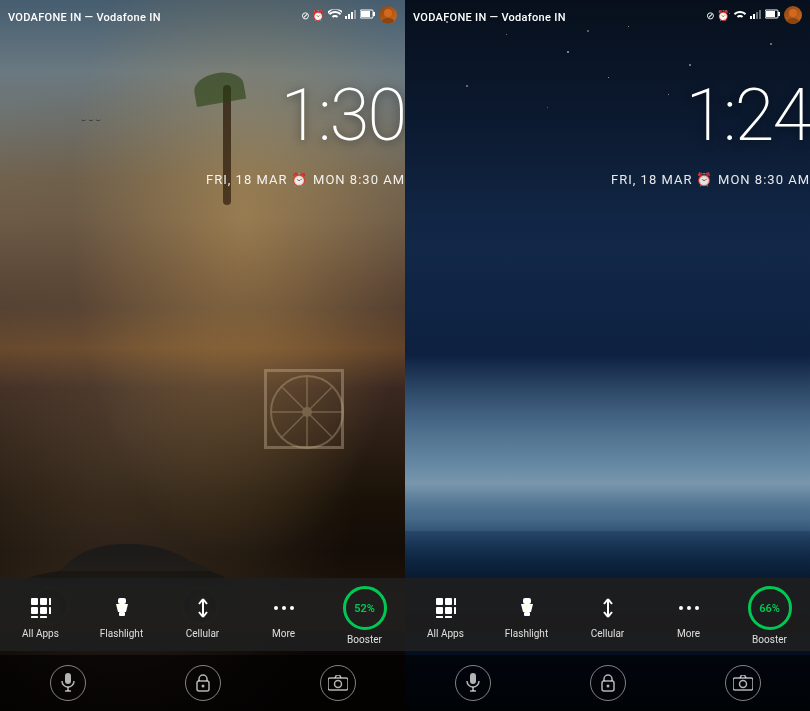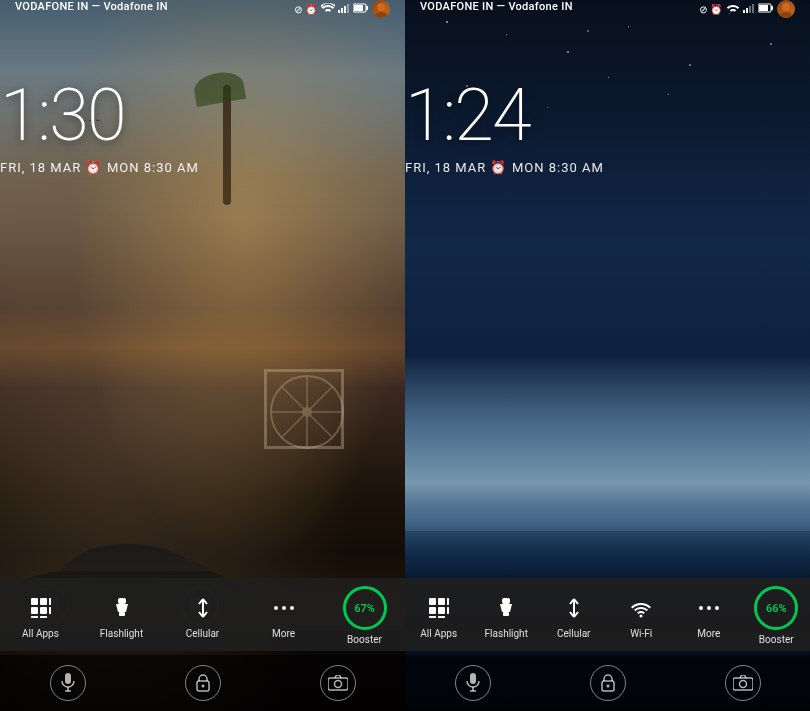--- a/index.html
+++ b/index.html
@@ -78,9 +78,9 @@
       right: 0;
       height: 24px;
       display: flex;
-      align-items: flex-start;
+      align-items: flex-end;
       justify-content: space-between;
-      padding: 0 15px;
+      padding: 0 8px;
       z-index: 10;
     }
 

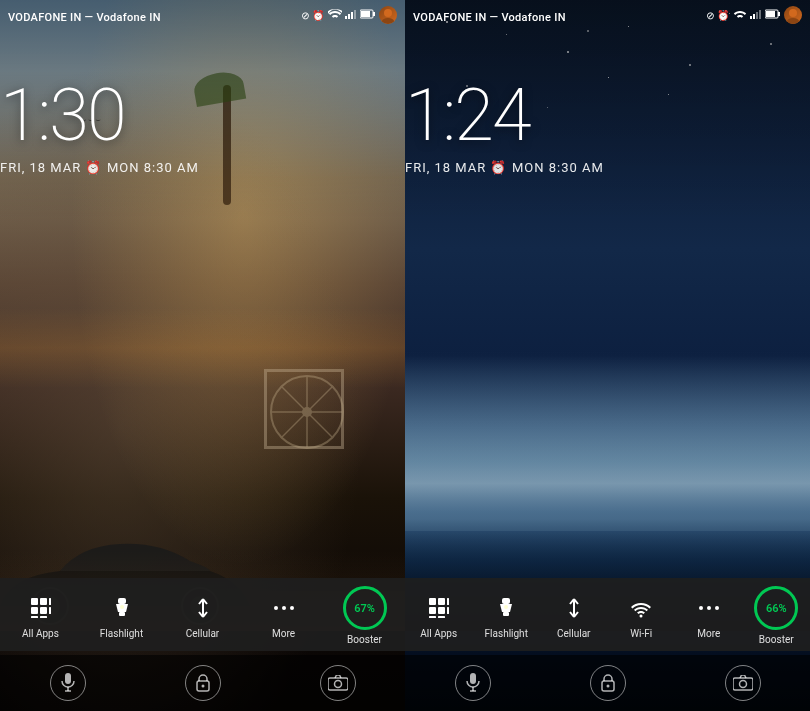--- a/index.html
+++ b/index.html
@@ -119,7 +119,7 @@
       top: 80px;
       left: 0;
       right: 0;
-      text-align: left;
+      text-align: right;
       z-index: 5;
     }
 

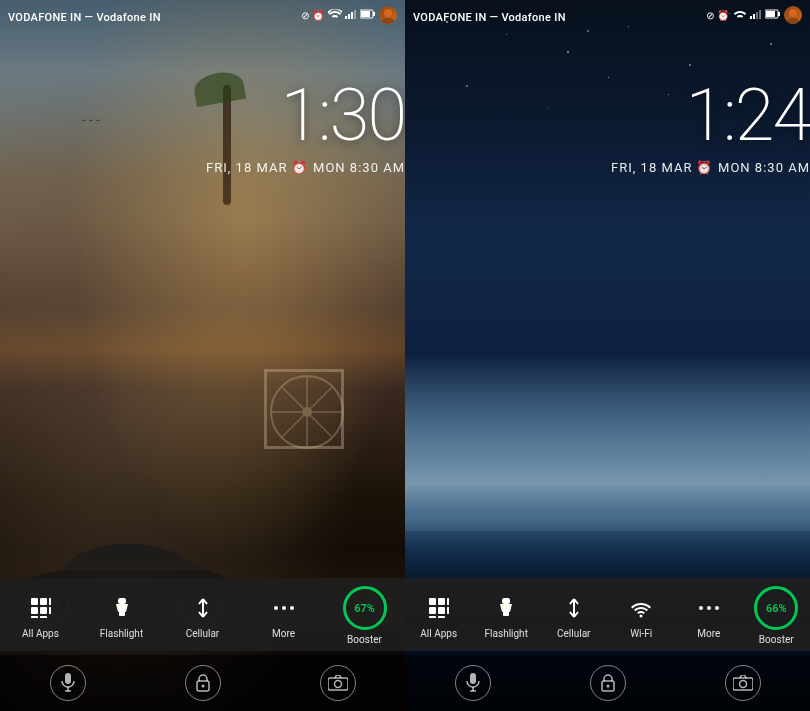--- a/index.html
+++ b/index.html
@@ -135,7 +135,7 @@
     .clock-date {
       color: rgba(255,255,255,0.9);
       font-size: 13px;
-      margin-top: 8px;
+      margin-top: 20px;
       letter-spacing: 1px;
       font-weight: 400;
     }

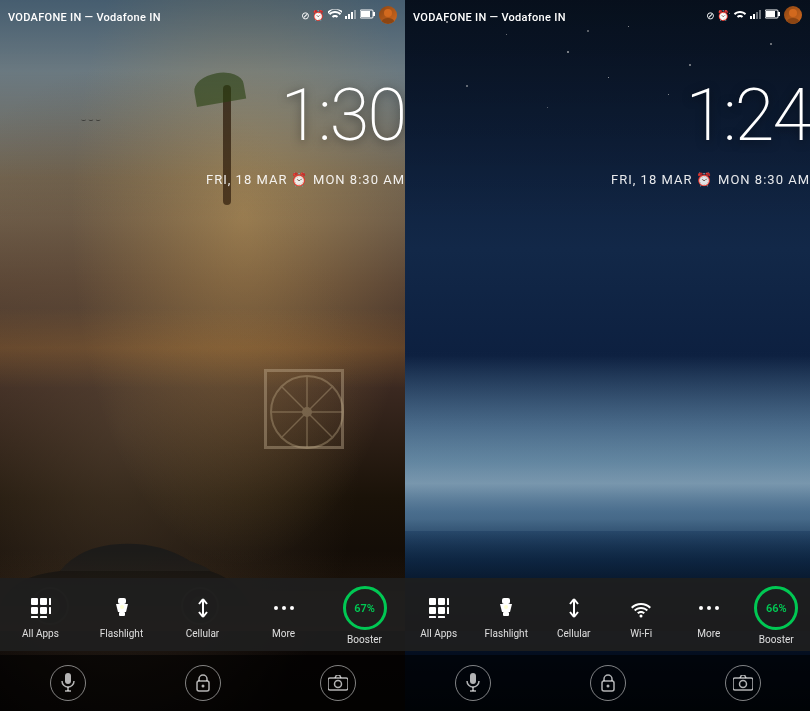--- a/index.html
+++ b/index.html
@@ -390,7 +390,7 @@
     <div class="dock-item">
       <div class="dock-icon" style="width:44px;height:44px;">
         <div class="booster-btn">
-          <span class="booster-percent">67%</span>
+          <span class="booster-percent">52%</span>
         </div>
       </div>
       <span class="dock-label">Booster</span>

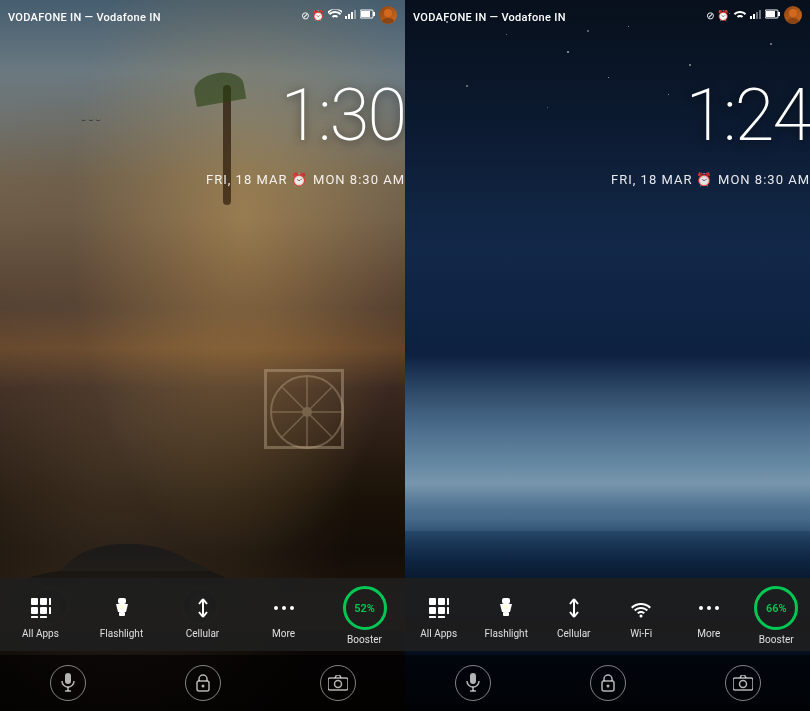--- a/index.html
+++ b/index.html
@@ -534,17 +534,6 @@
       <span class="dock-label">Cellular</span>
     </div>
 
-    <div class="dock-item">
-      <div class="dock-icon">
-        <svg width="24" height="22" viewBox="0 0 24 22" fill="white">
-          <path d="M12 16c1 0 1.8.4 2.4 1L16 15.5C14.9 14.6 13.5 14 12 14s-2.9.6-4 1.5L9.6 17C10.2 16.4 11 16 12 16z"></path>
-          <path d="M12 12c2.2 0 4.2.9 5.6 2.3L19 12.8C17.2 11.1 14.7 10 12 10s-5.2 1.1-7 2.8l1.4 1.5C7.8 12.9 9.8 12 12 12z"></path>
-          <path d="M12 8c3.3 0 6.3 1.3 8.5 3.4L22 9.9C19.4 7.5 15.9 6 12 6S4.6 7.5 2 9.9l1.5 1.5C5.7 9.3 8.7 8 12 8z"></path>
-          <circle cx="12" cy="19" r="1.5"></circle>
-        </svg>
-      </div>
-      <span class="dock-label">Wi-Fi</span>
-    </div>
 
     <div class="dock-item">
       <div class="dock-icon">

